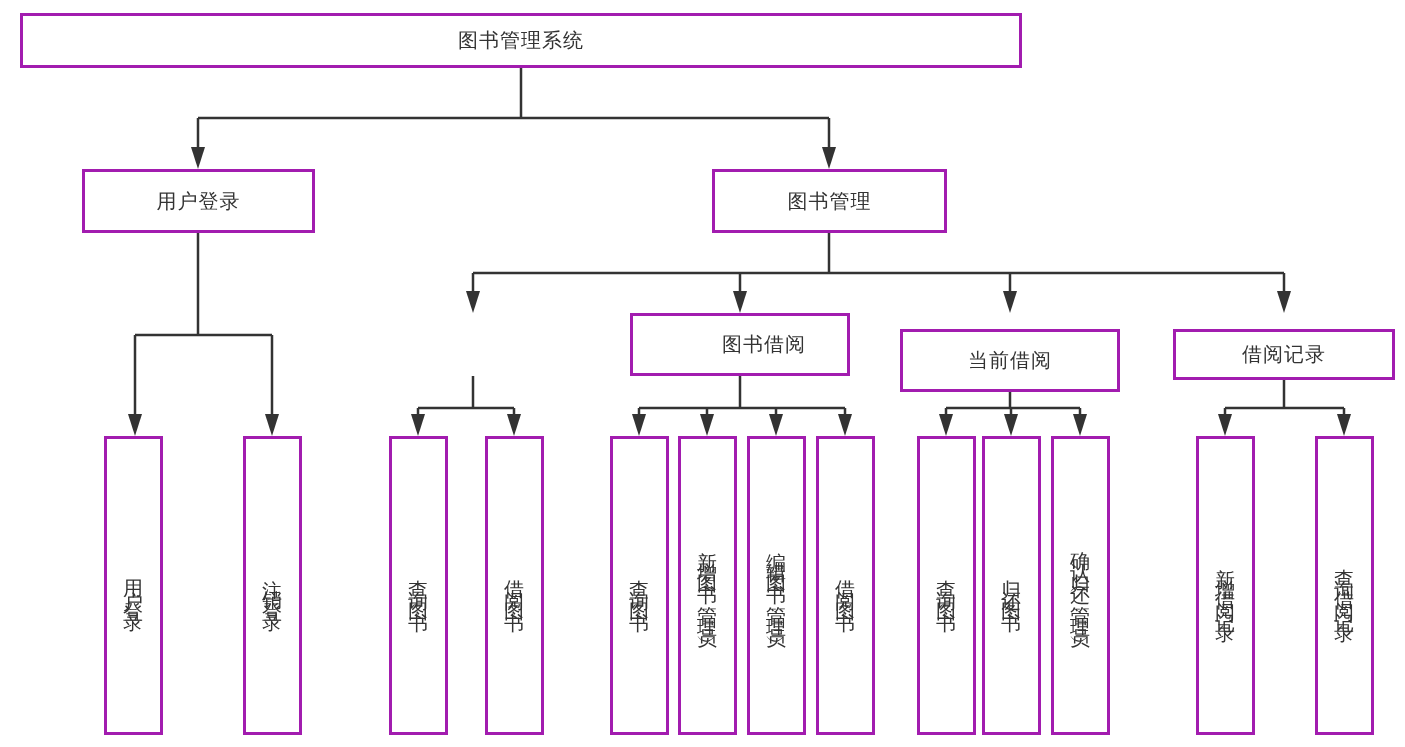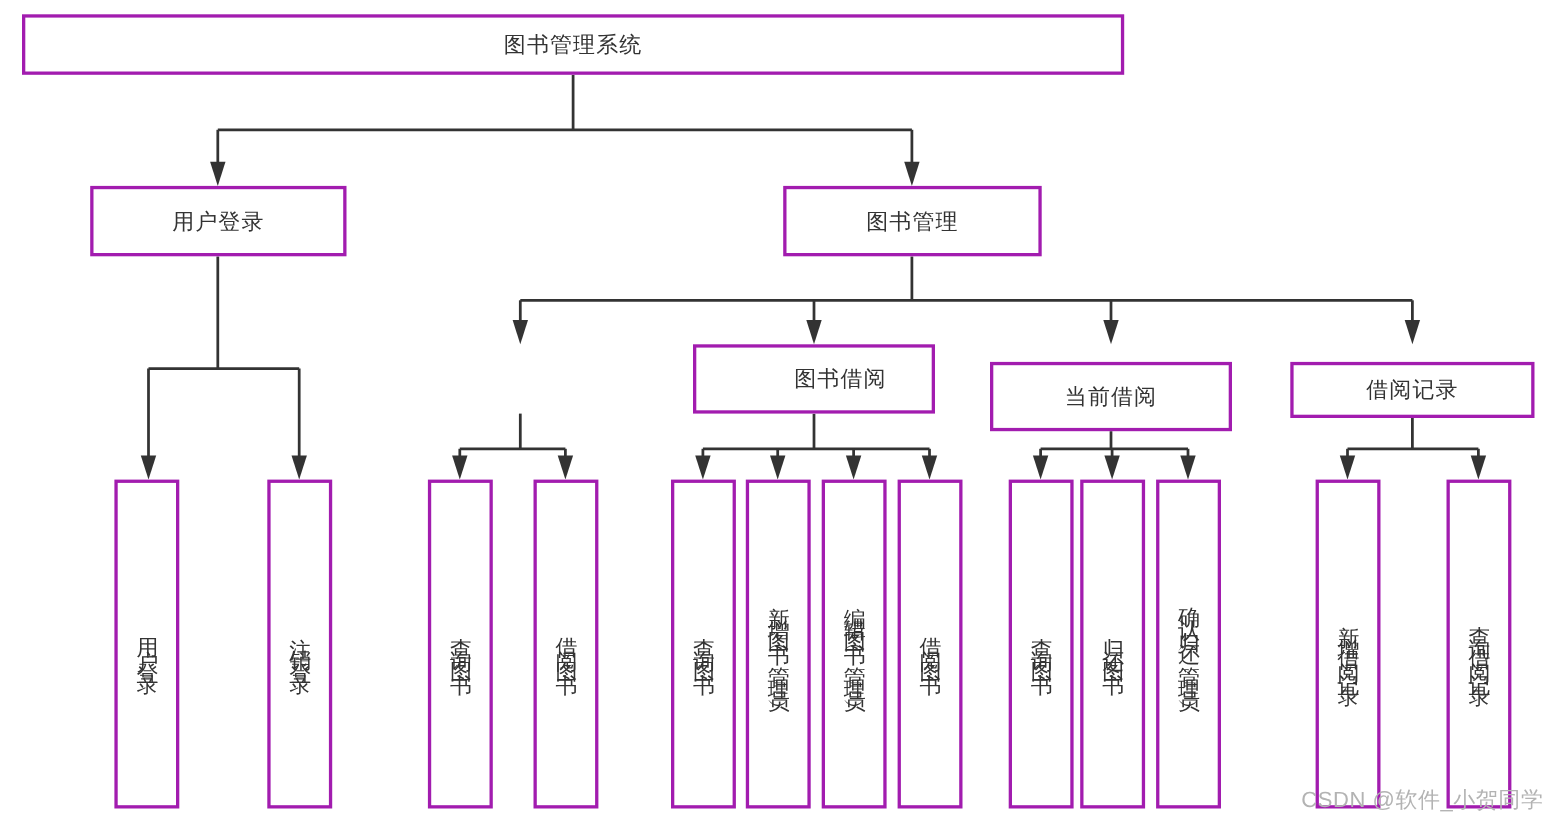--- a/index.html
+++ b/index.html
@@ -144,7 +144,6 @@
   <div class="node vnode" style="left:1196px;">新增借阅记录</div>
   <div class="node vnode" style="left:1315px;">查询借阅记录</div>
 
-  <div class="watermark">CSDN @软件_小贺同学</div>
 </div>
 
 </body></html>

